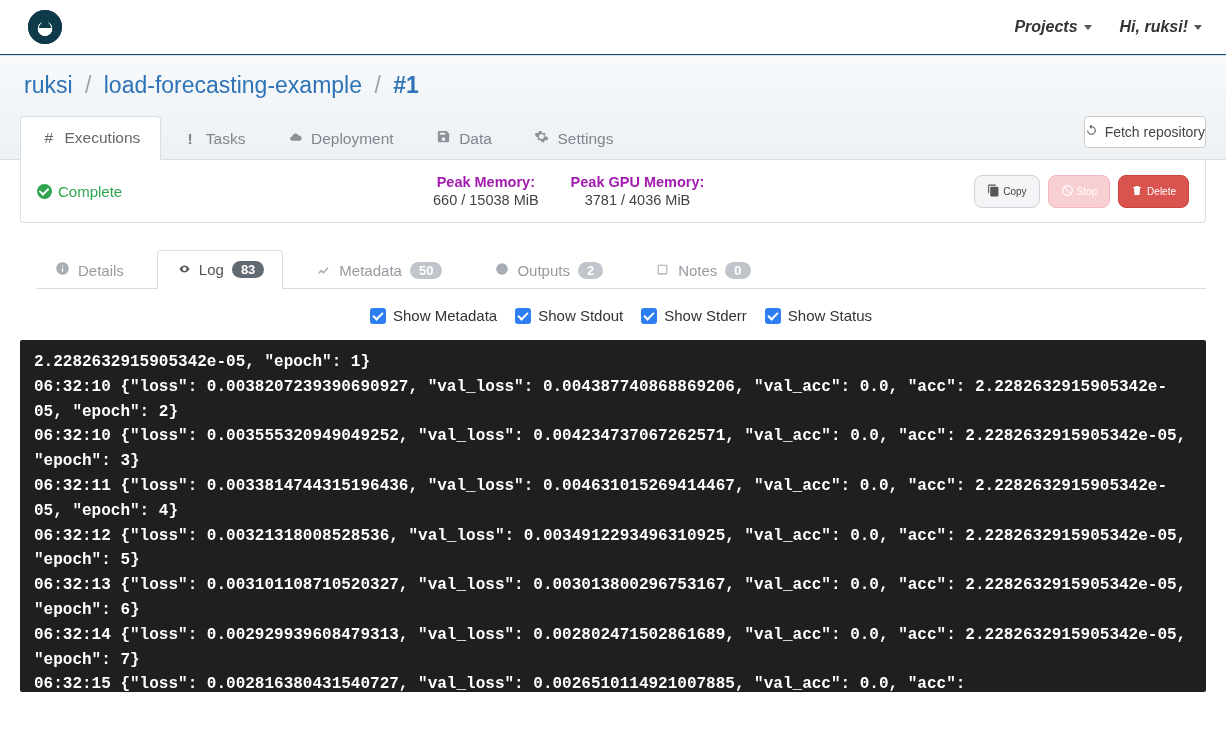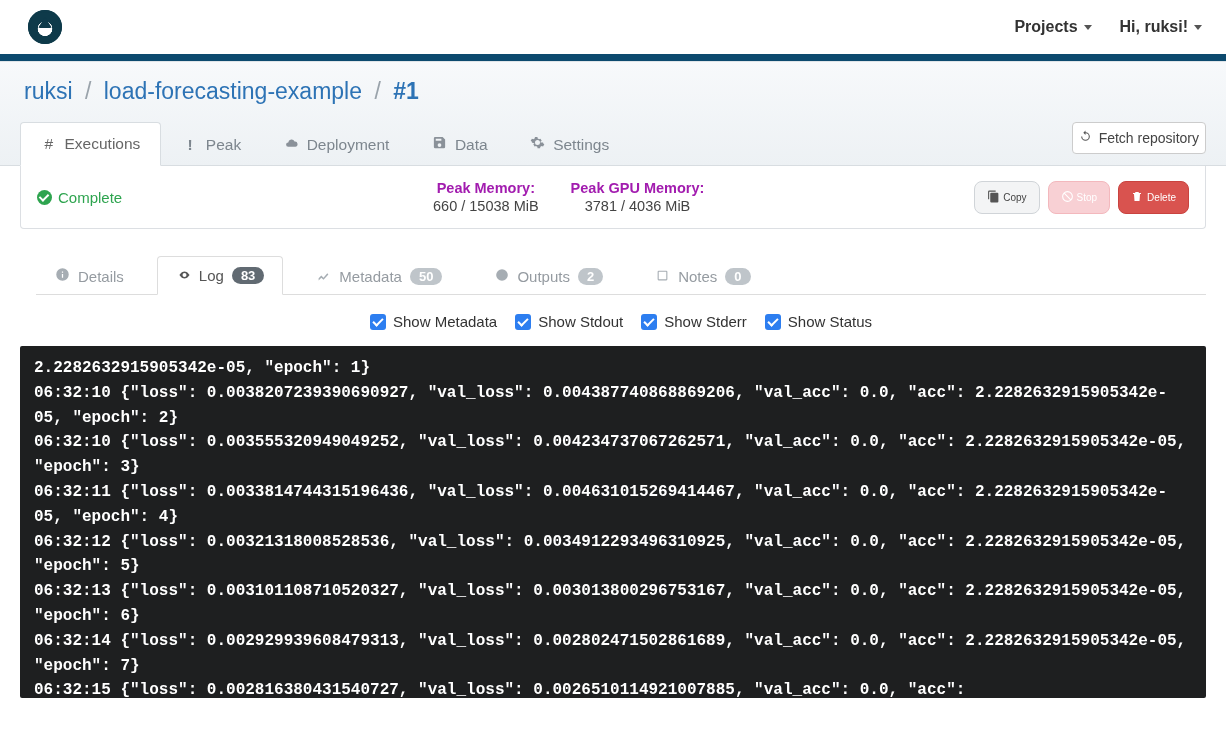--- a/index.html
+++ b/index.html
@@ -14,7 +14,8 @@
     align-items: center;
     justify-content: space-between;
     padding: 10px 24px 10px 28px;
-    border-bottom: 7px solid #0c4a6e;
+    border-bottom: 1px solid #0c4a6e;
+    font-style: italic;
   }
   .logo {
     width: 34px; height: 34px;

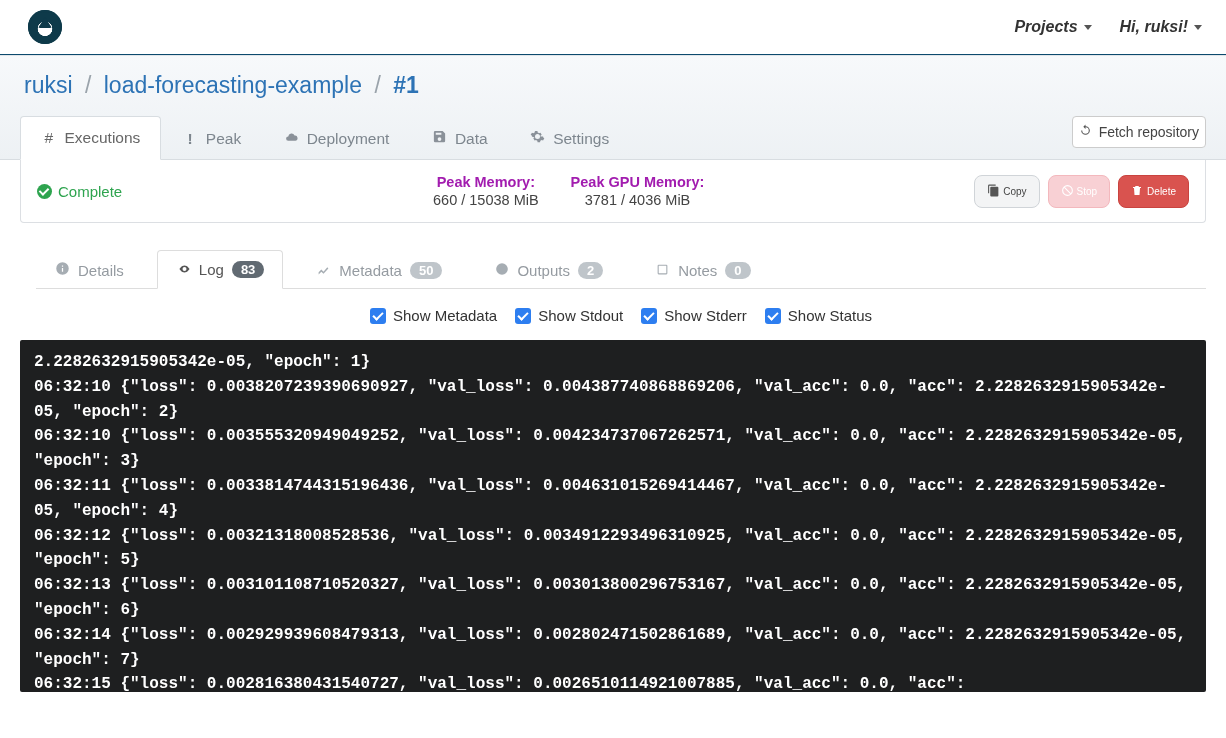--- a/index.html
+++ b/index.html
@@ -214,7 +214,7 @@
       </div>
       <div class="nav-tab">
         <span class="icon" style="font-weight:700">!</span>
-        <span>Peak</span>
+        <span>Tasks</span>
       </div>
       <div class="nav-tab">
         <span class="icon">

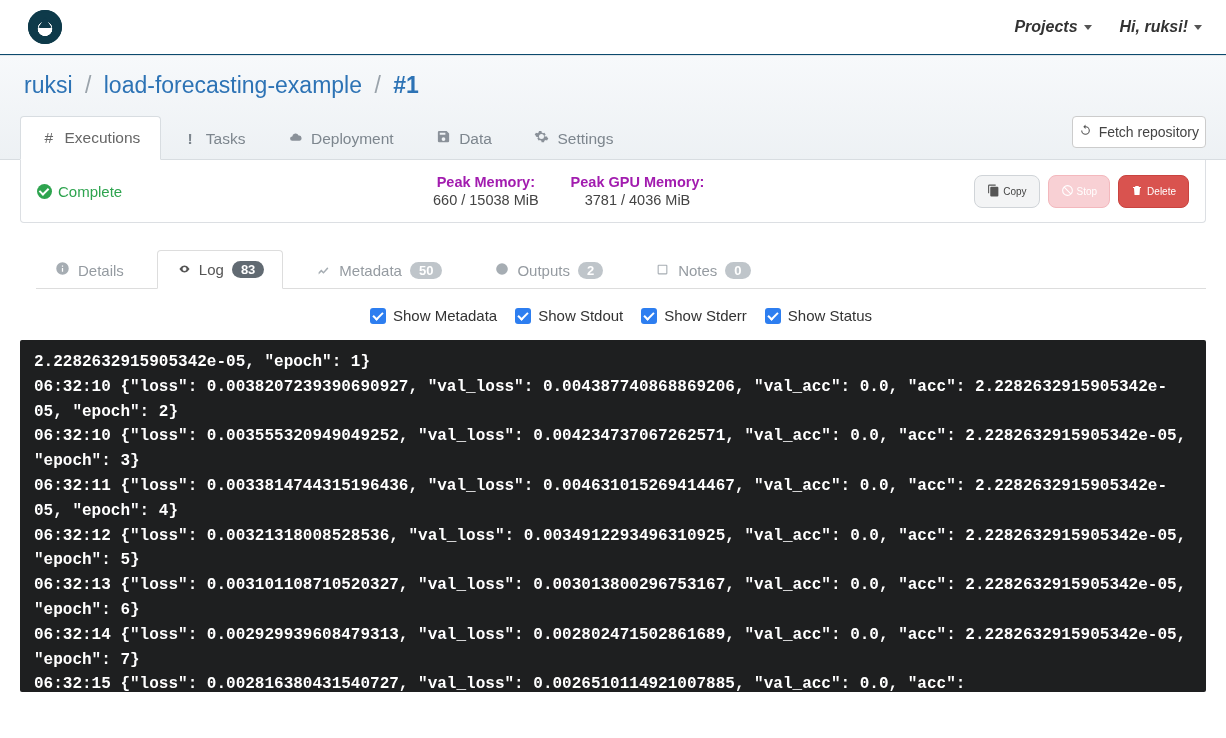--- a/index.html
+++ b/index.html
@@ -85,7 +85,7 @@
     background: #fff;
     border: 1px solid #ccc;
     border-radius: 4px;
-    padding: 7px 6px;
+    padding: 7px 0;
     font-size: 14px;
     color: #444;
     cursor: pointer;

